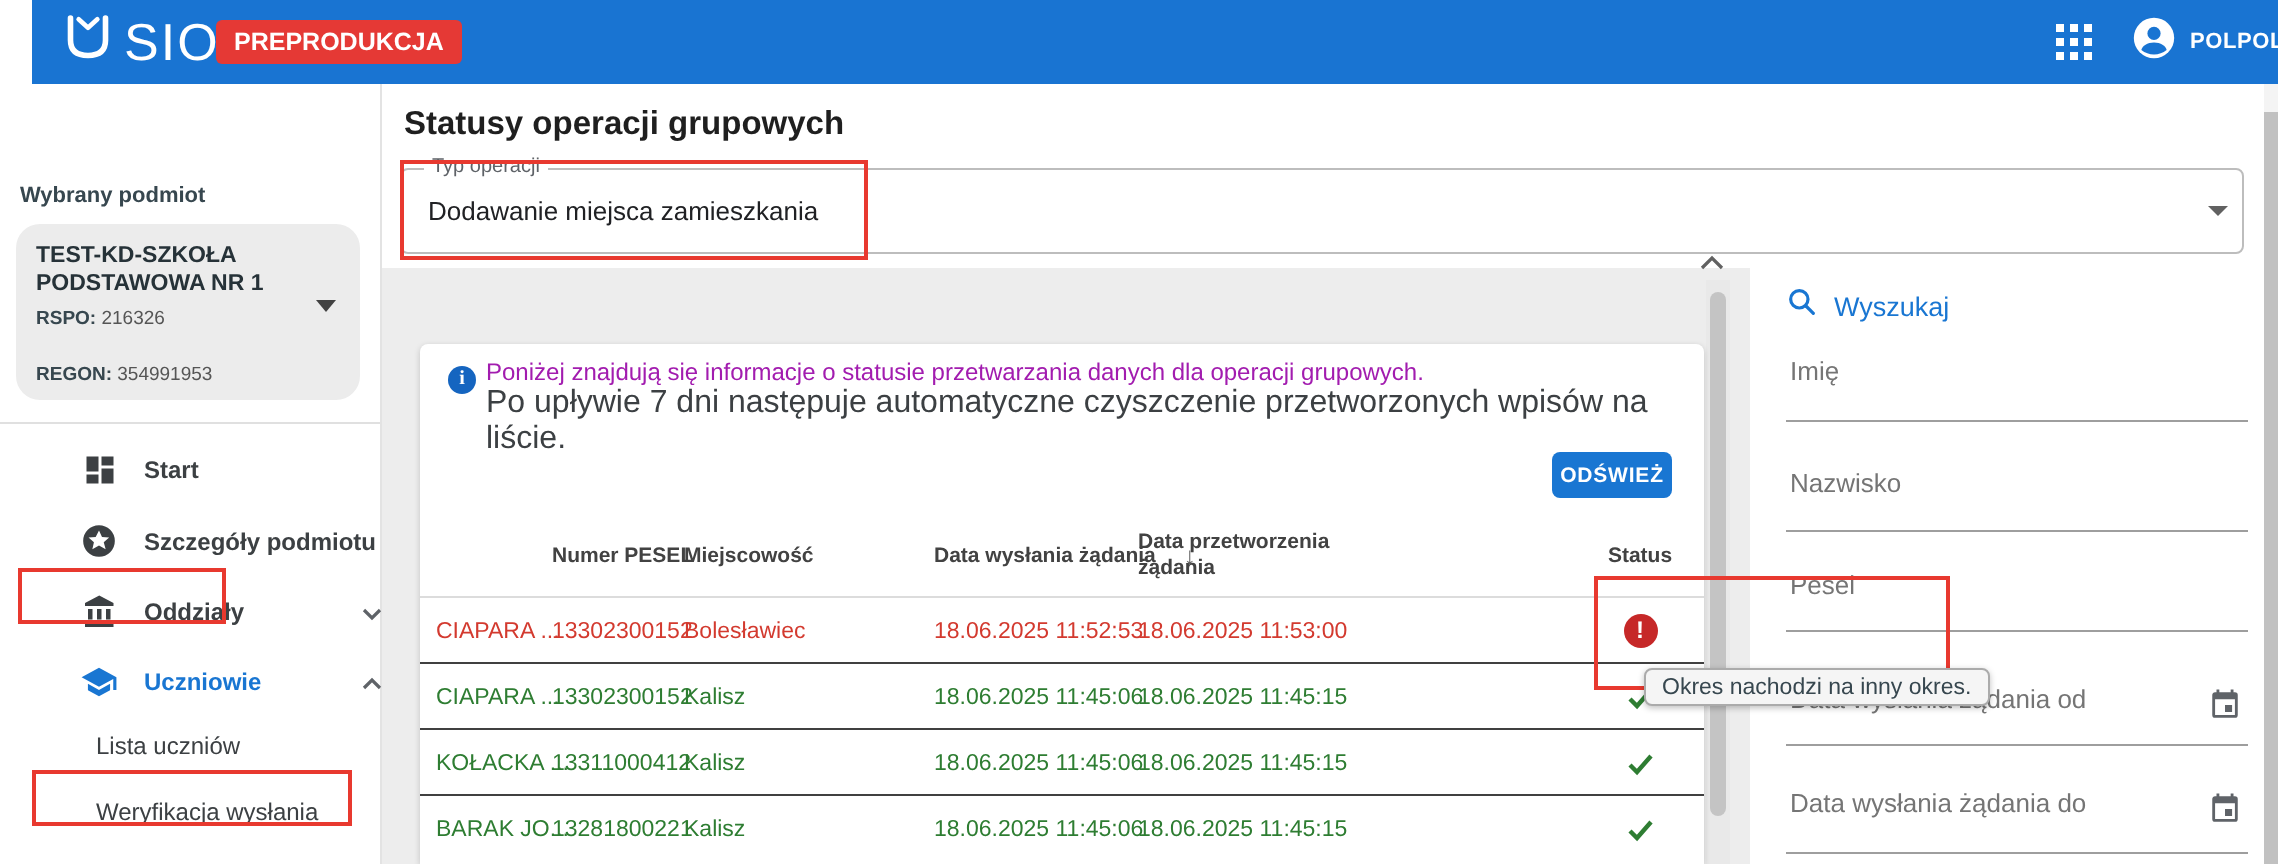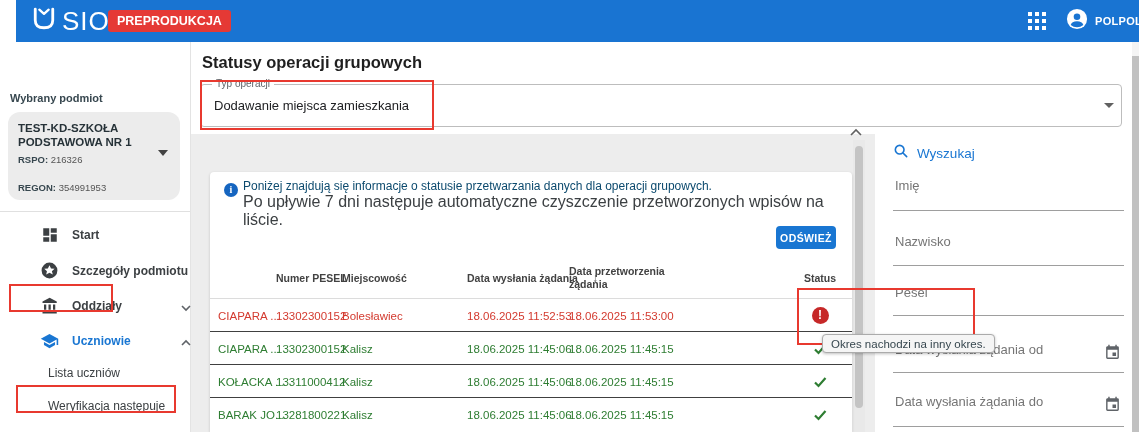--- a/index.html
+++ b/index.html
@@ -57,7 +57,7 @@
   .card{left:210px;top:172px;width:642px;height:260px;background:#fff;border-radius:4px 4px 0 0;box-shadow:0 1px 3px rgba(0,0,0,.18);}
   .info-icon{left:14px;top:11px;width:14px;height:14px;border-radius:50%;background:var(--info);
     color:#fff;font-size:10px;font-weight:bold;text-align:center;line-height:14px;font-family:"Liberation Serif",serif;}
-  .info-l1{left:33px;top:7px;font-size:12px;color:#0c4a6e;}
+  .info-l1{left:33px;top:7px;font-size:12px;color:#a21caf;}
   .info-l2{left:33px;top:21px;font-size:16px;color:#3c4043;}
   .refresh-btn{left:566px;top:54px;width:60px;height:23px;background:var(--accent);color:#fff;border:none;
     border-radius:4px;font-size:10.5px;font-weight:bold;letter-spacing:.4px;cursor:pointer;font-family:"Liberation Sans",sans-serif;}

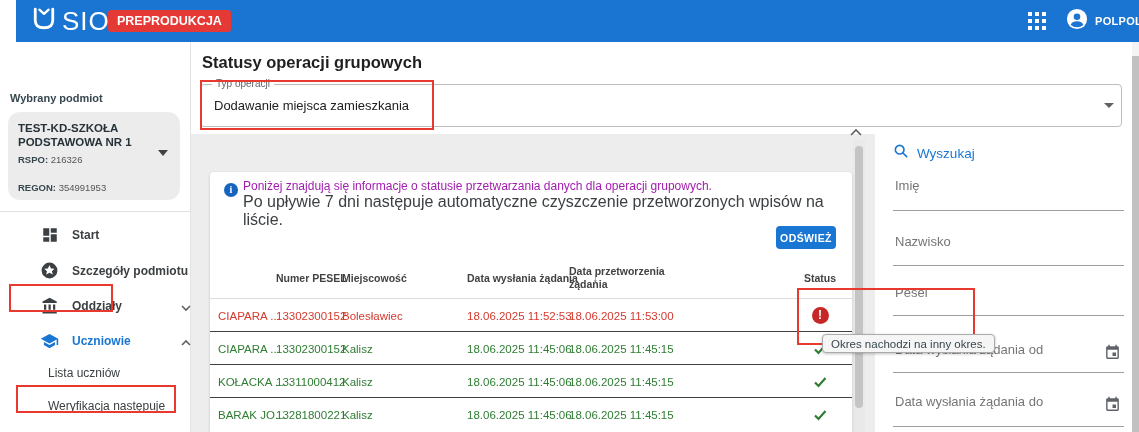--- a/index.html
+++ b/index.html
@@ -205,7 +205,7 @@
   </div>
 
   <div class="abs sub-item" style="top:324px">Lista uczniów</div>
-  <div class="abs sub-item" style="top:357px">Weryfikacja następuje</div>
+  <div class="abs sub-item" style="top:357px">Weryfikacja wysłania</div>
 
 </div>
 

